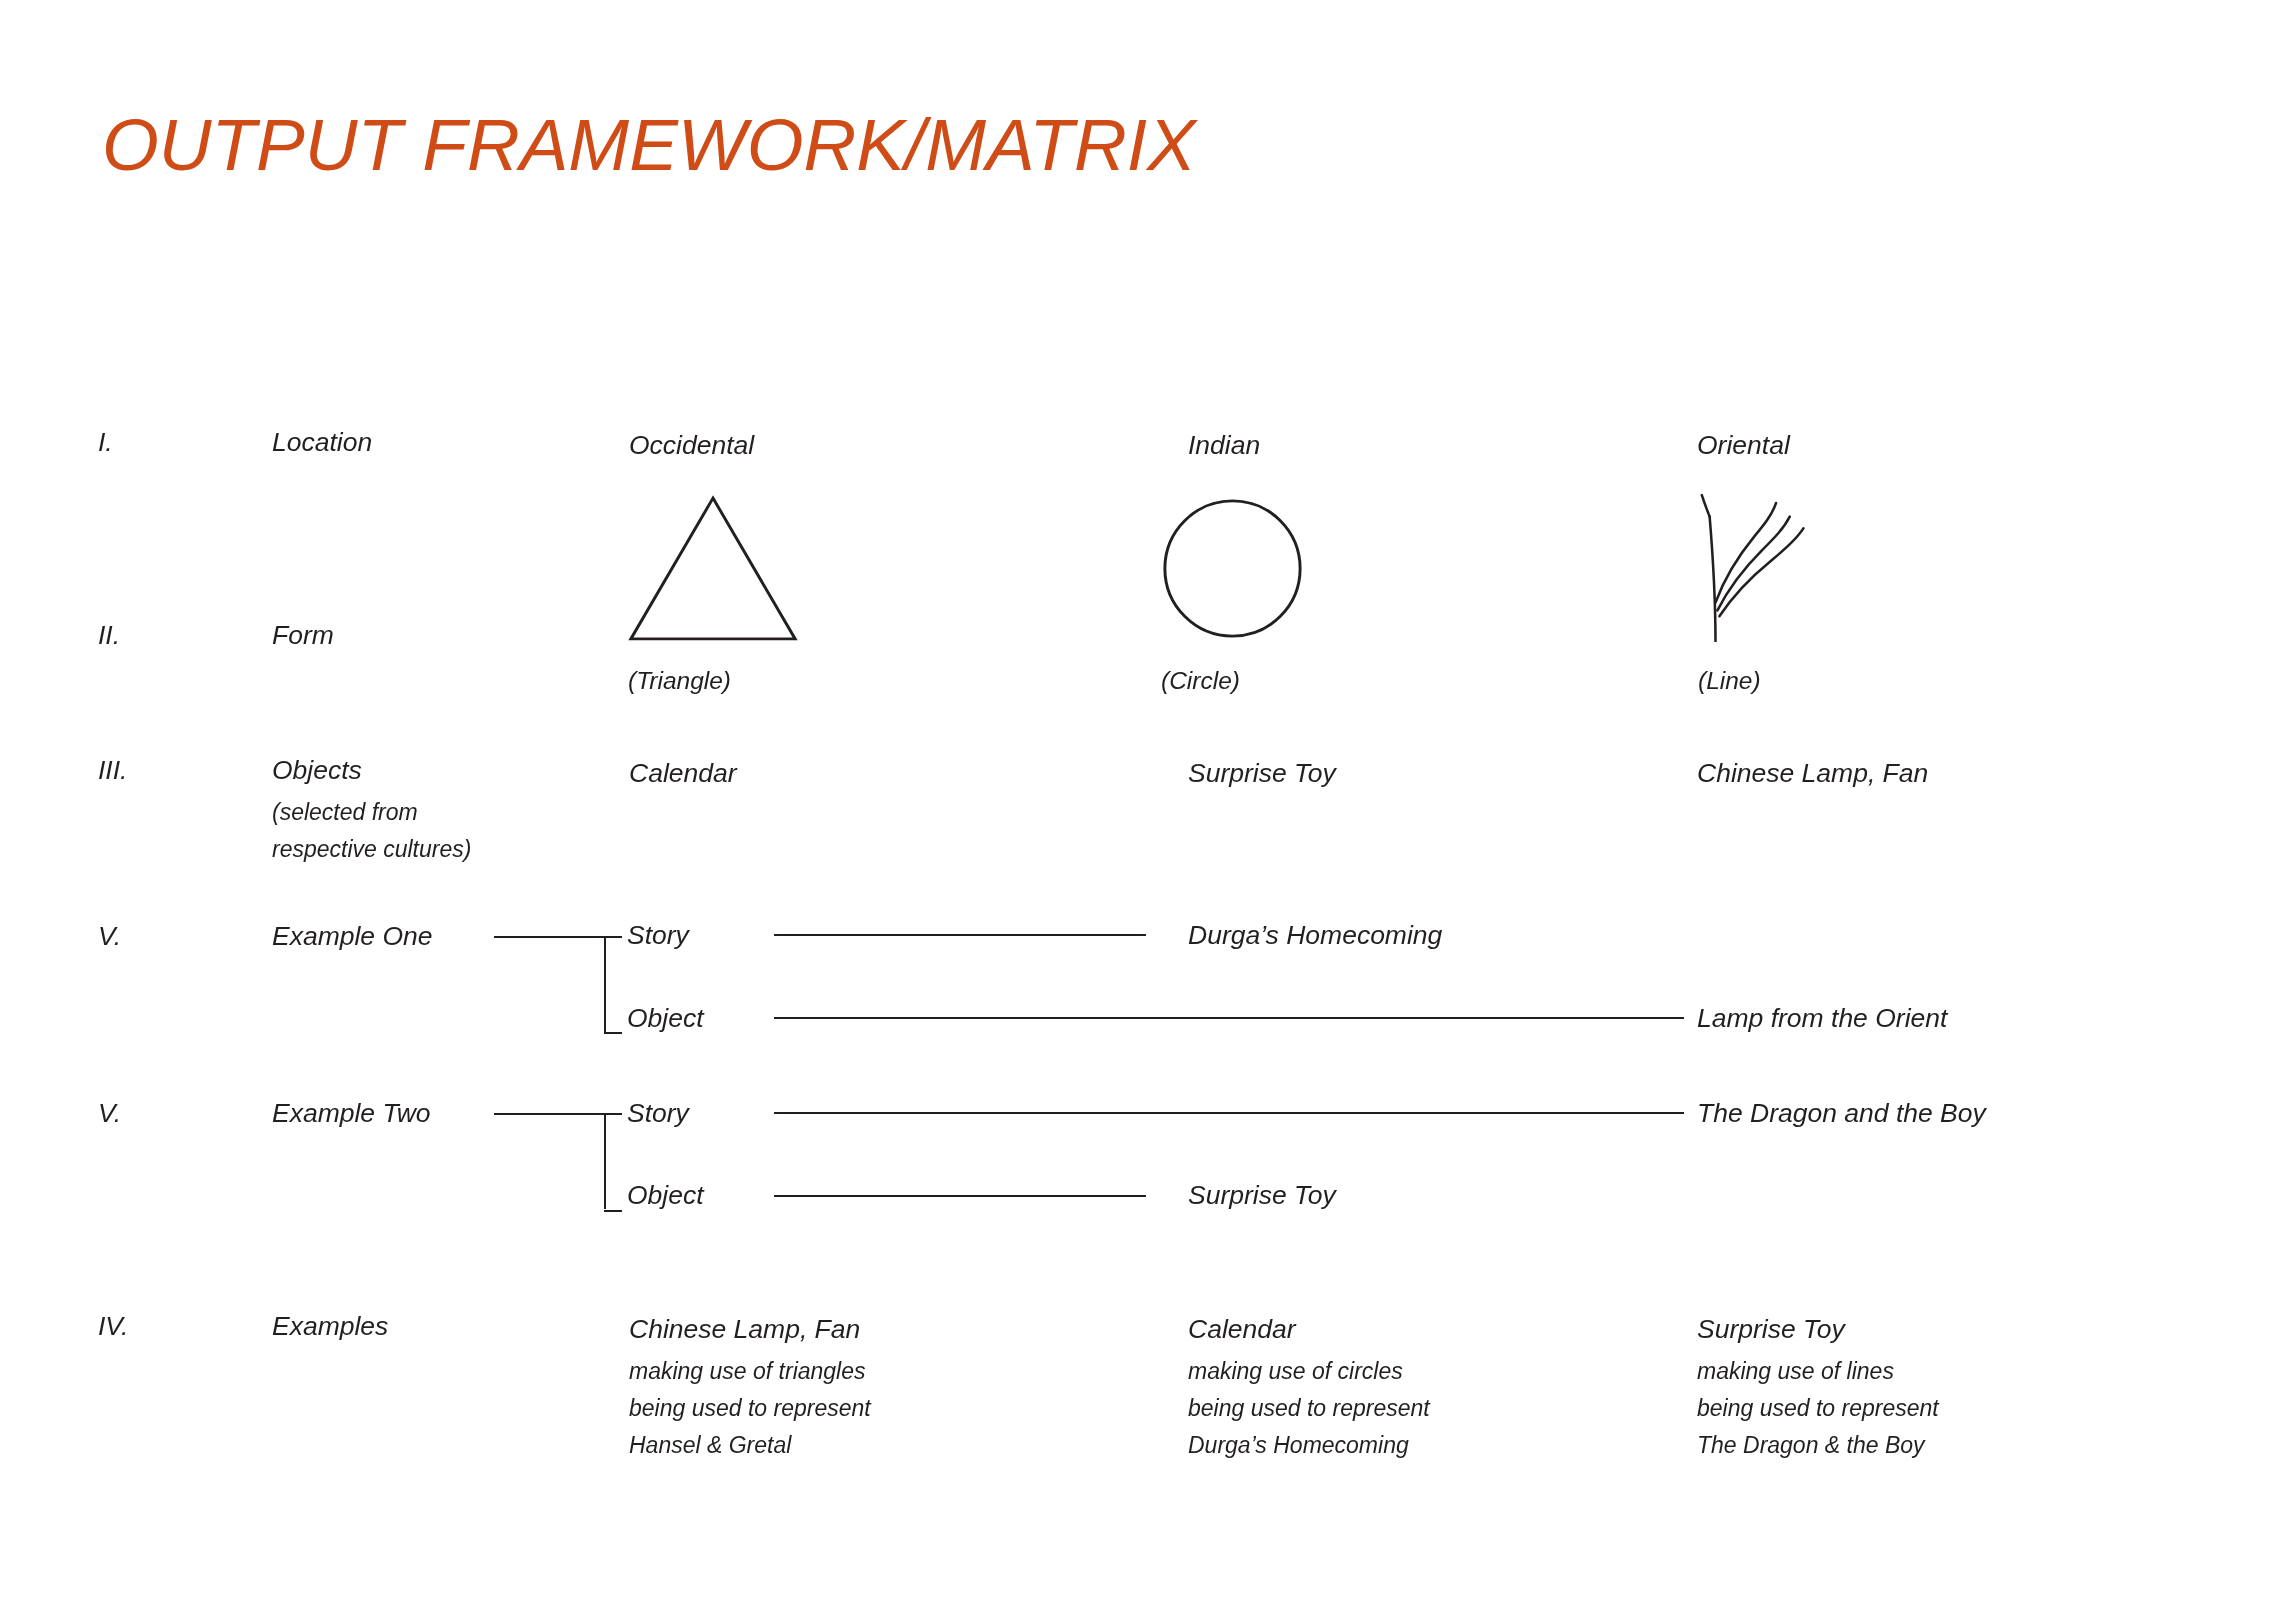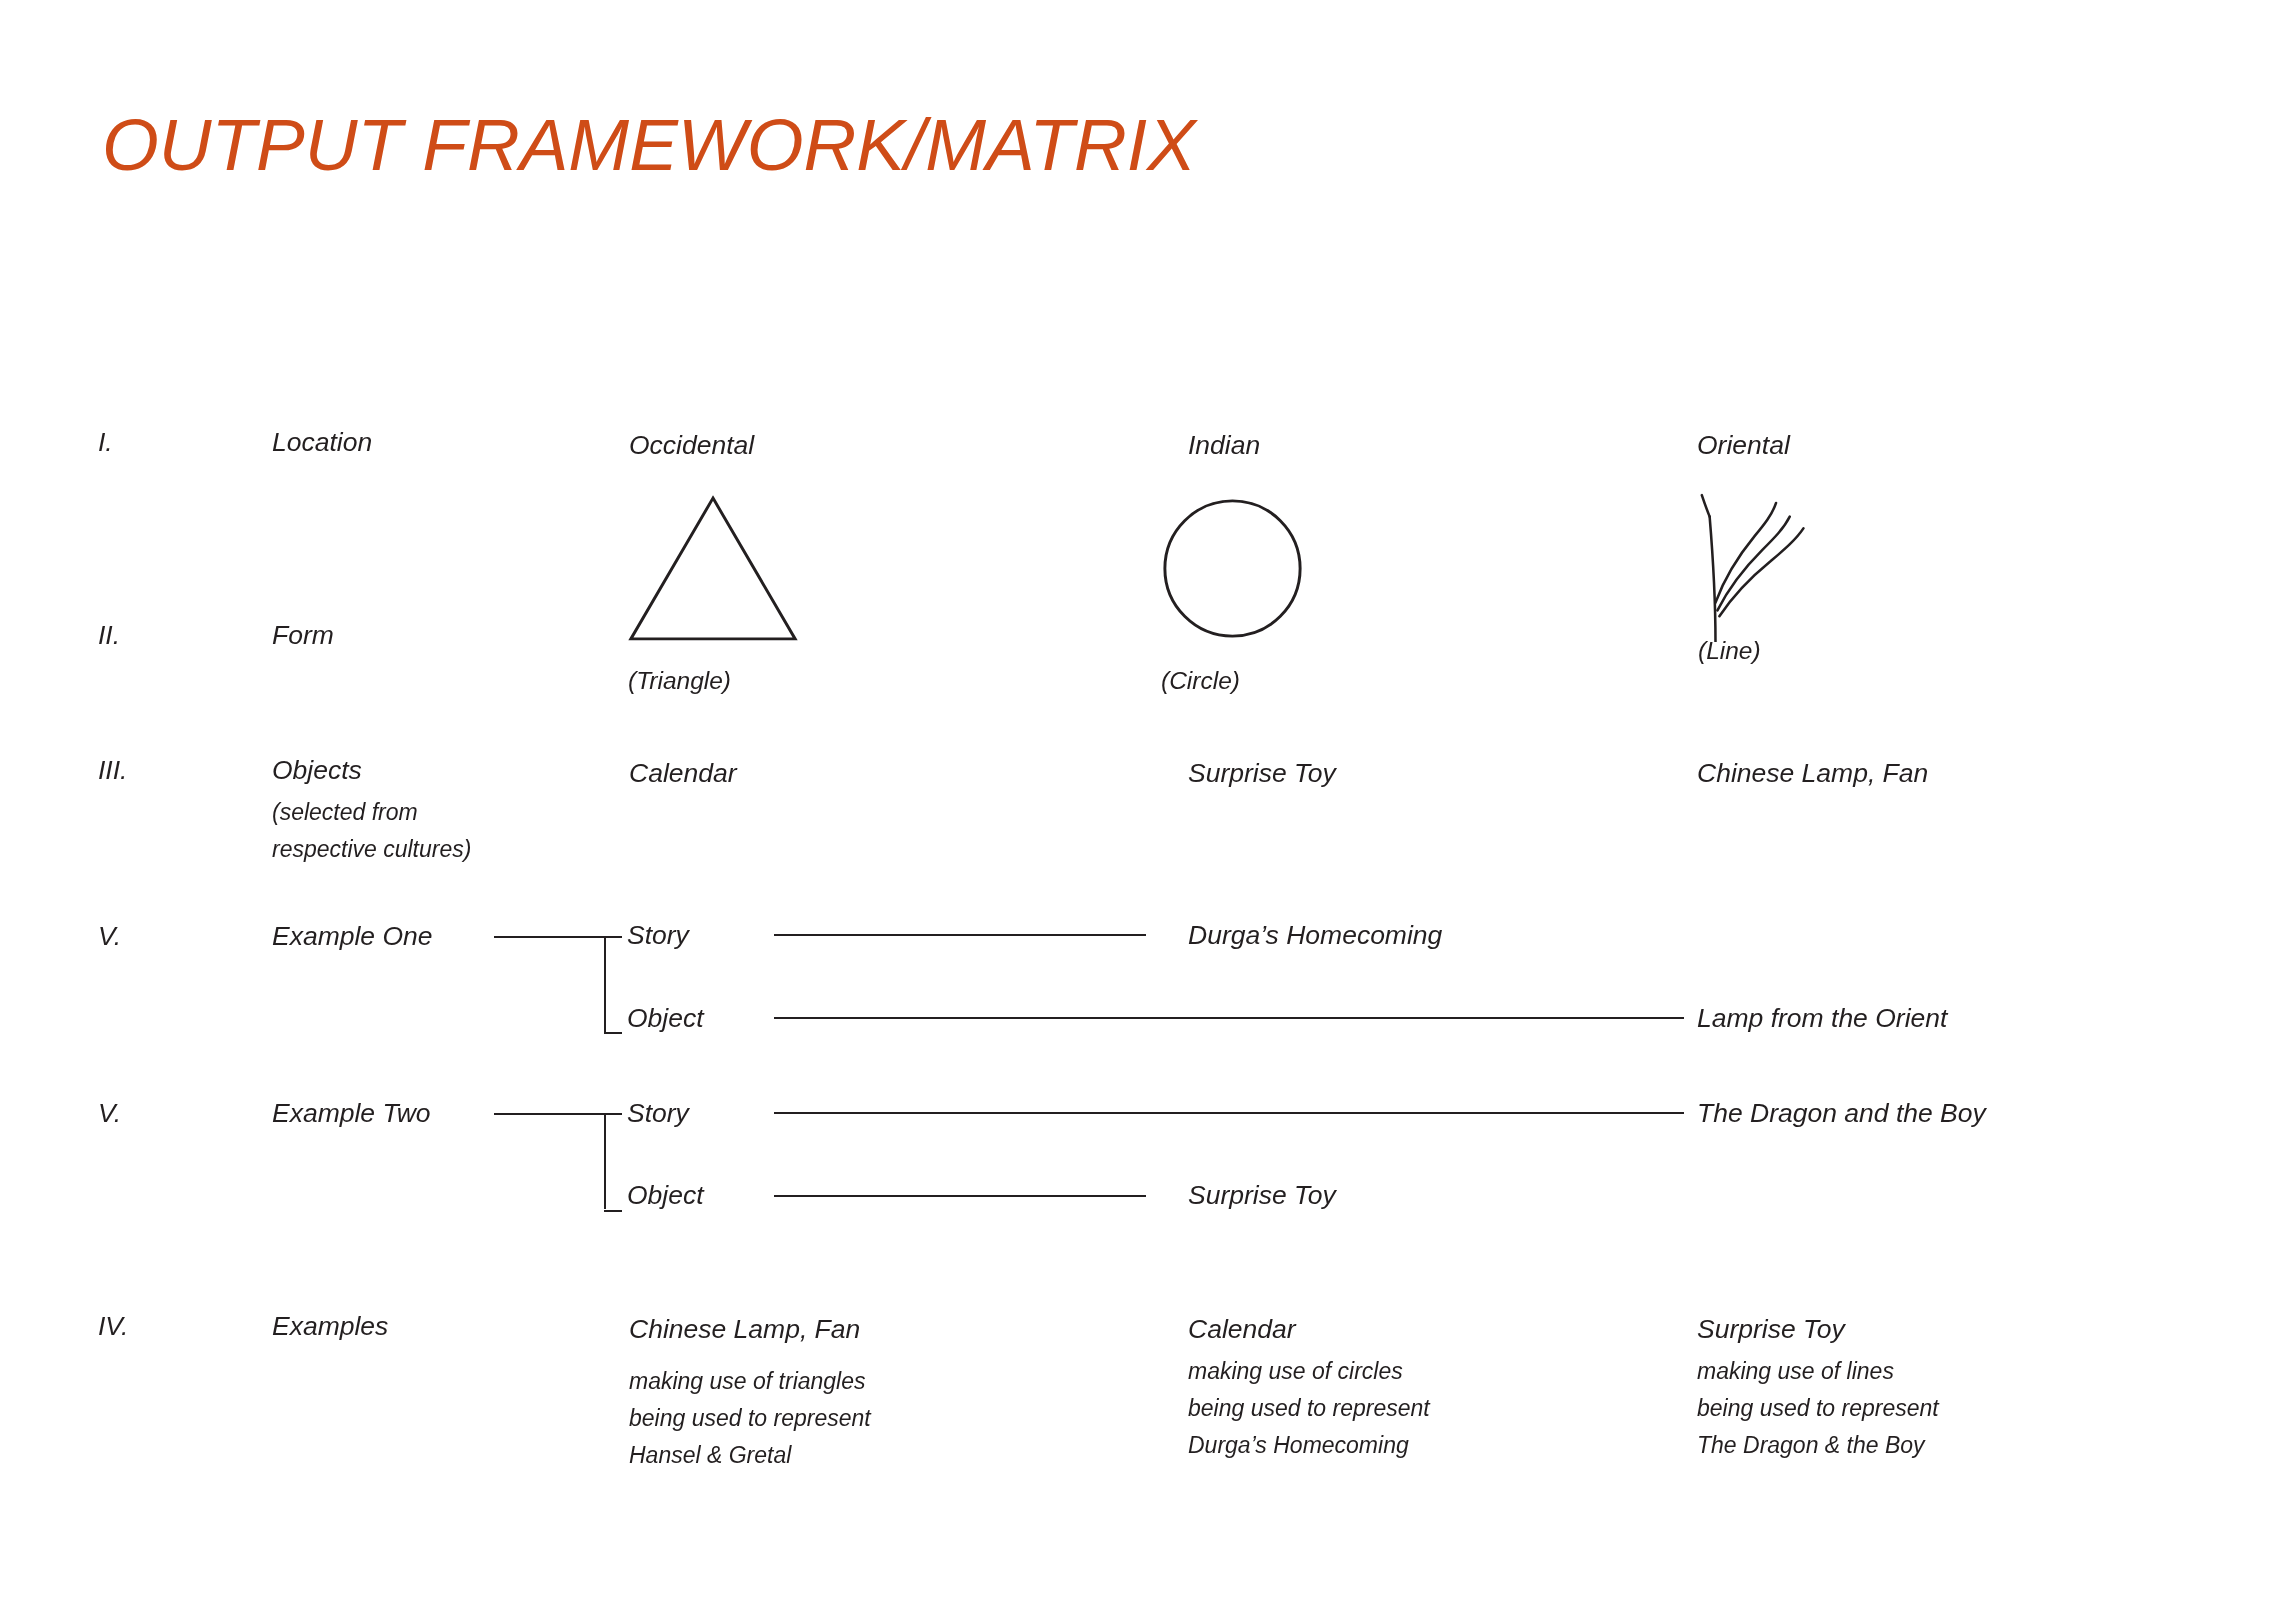--- a/index.html
+++ b/index.html
@@ -134,7 +134,7 @@
       </g>
     </svg>
   </div>
-  <div class="caption" style="left:1698px; top:637px;">(Line)</div>
+  <div class="caption" style="left:1698px; top:667px;">(Line)</div>
 
   <div class="roman col-roman" style="top:755px">III.</div>
   <div class="rowlabel col-label" style="top:755px">Objects</div>

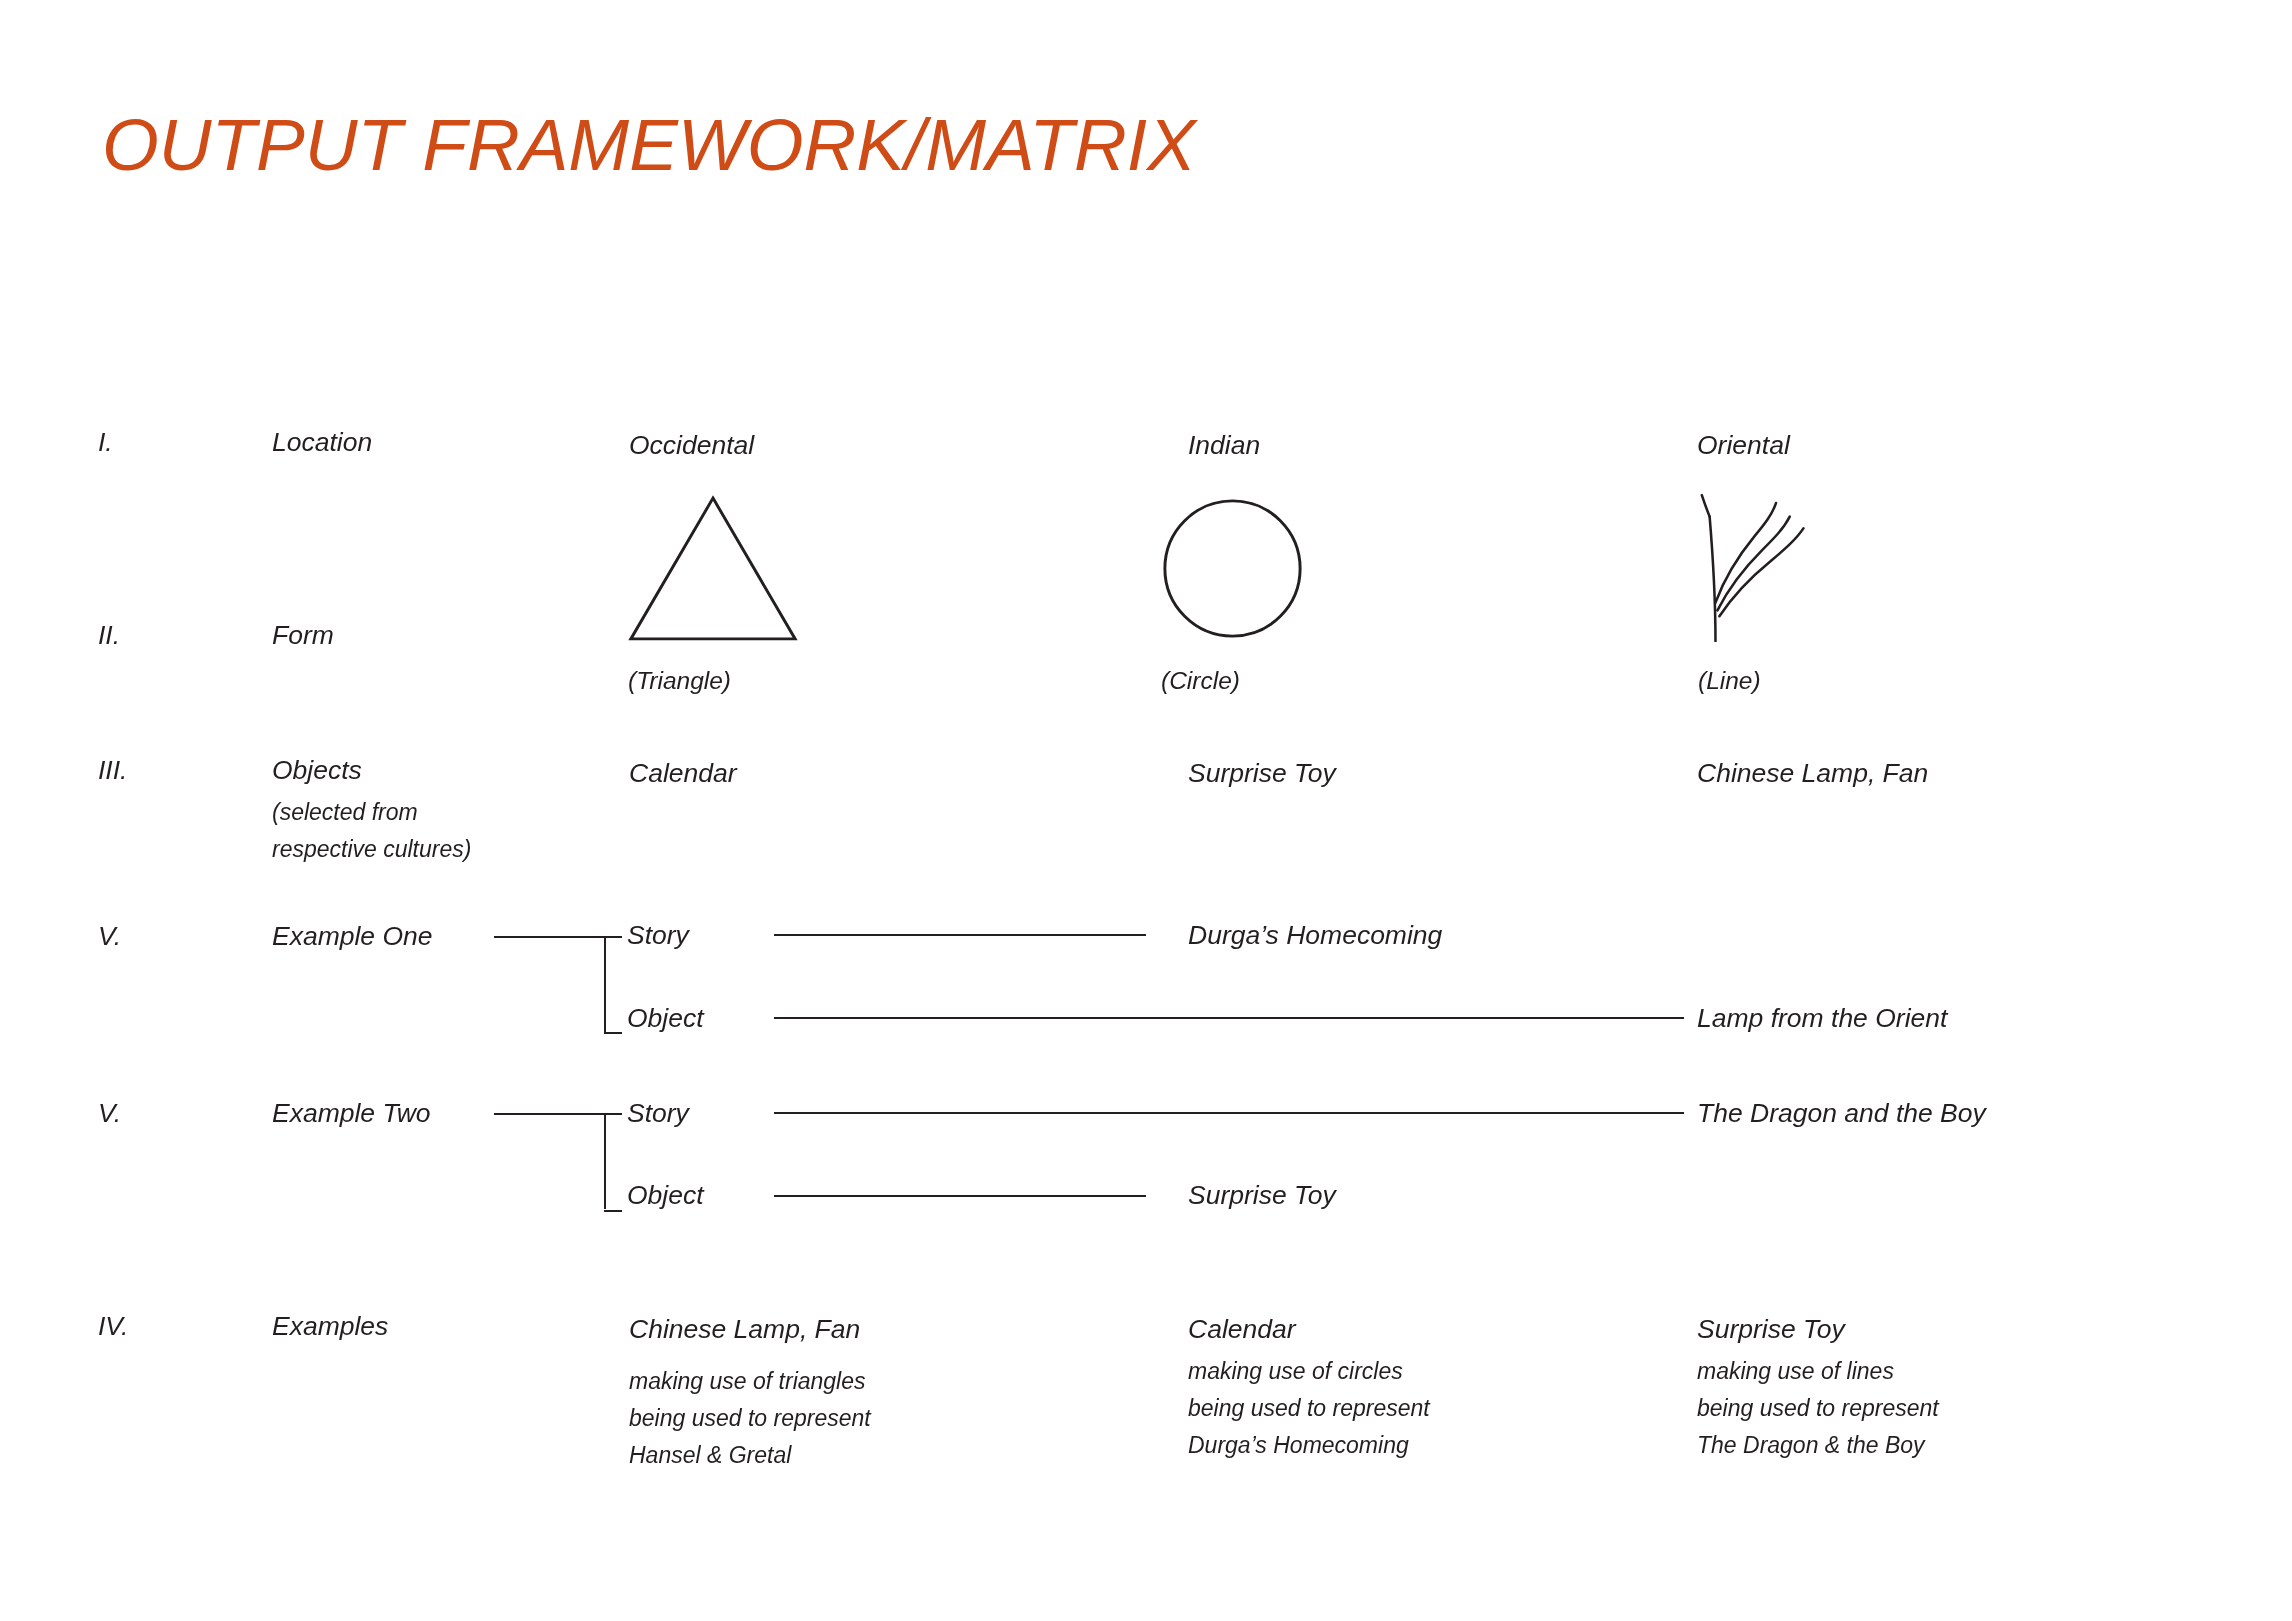--- a/index.html
+++ b/index.html
@@ -180,7 +180,7 @@
   <div class="rowlabel col-label" style="top:1311px">Examples</div>
 
   <div class="cell col-a" style="top:1311px;">Chinese Lamp, Fan</div>
-  <div class="cell small col-a" style="top:1353px;margin-top:10px;">making use of triangles
+  <div class="cell small col-a" style="top:1353px;">making use of triangles
 being used to represent
 Hansel &amp; Gretal</div>
 

